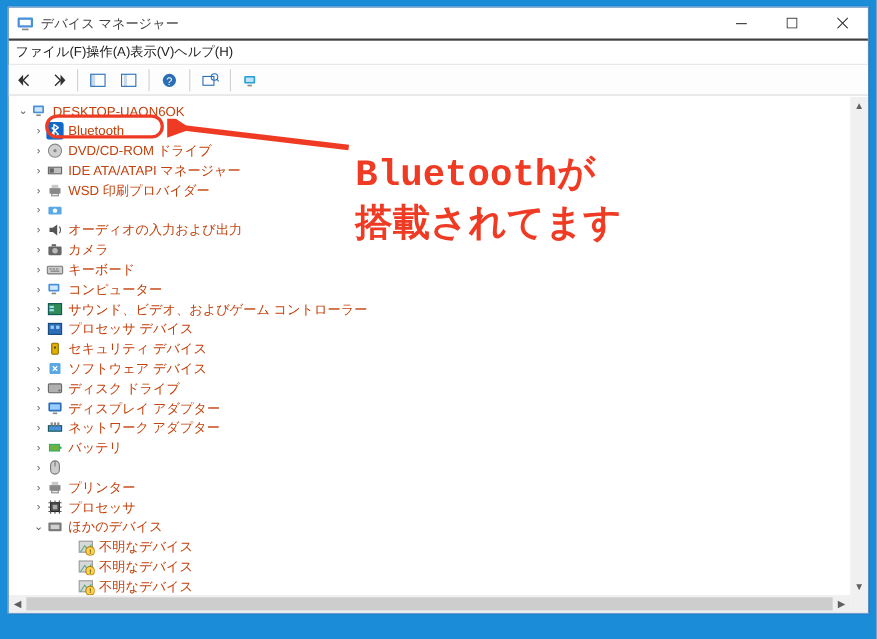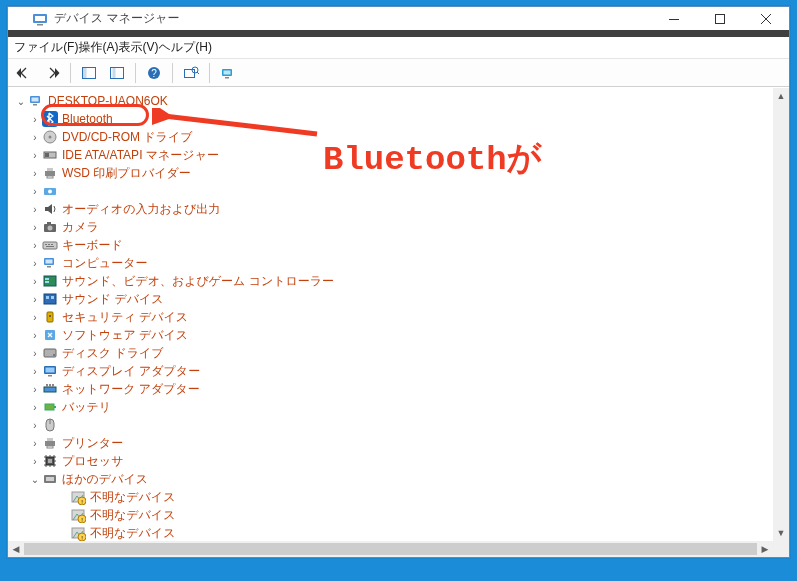--- a/index.html
+++ b/index.html
@@ -27,8 +27,8 @@
     height: 30px;
     display: flex;
     align-items: center;
-    padding-left: 24px;
-    border-bottom: 7px solid #404040;
+    padding-left: 7px;
+    border-bottom: 2px solid #404040;
     color: #333;
   }
   .titlebar .icon-slot { width:16px;height:16px;margin-right:6px;display:inline-flex;align-items:center;justify-content:center; }

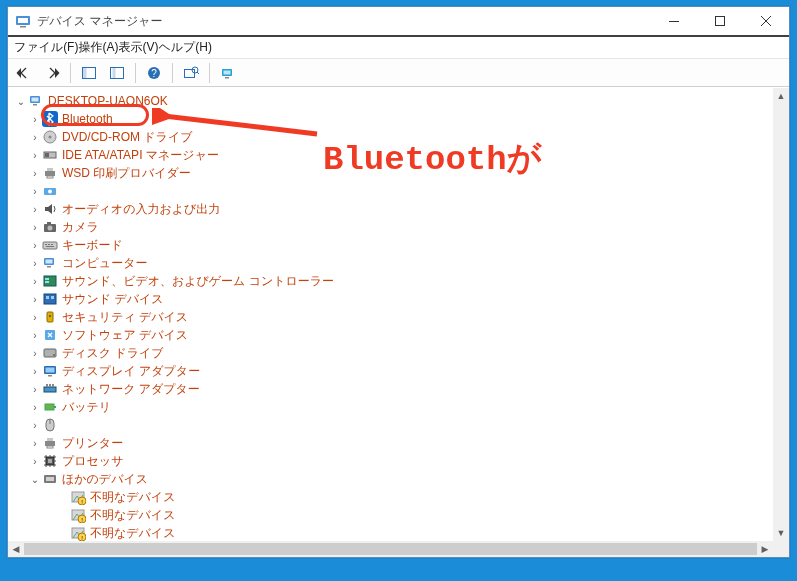--- a/index.html
+++ b/index.html
@@ -547,6 +547,7 @@
 
     <div class="callout-text" style="left:315px; top:50px;">
       <div>Bluetoothが</div>
+      <div>搭載されてます</div>
     </div>
 
   </div>

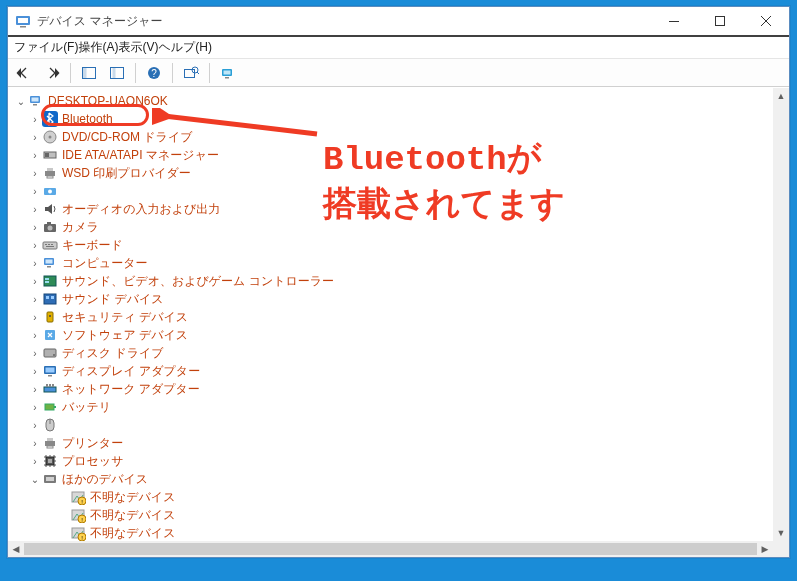--- a/index.html
+++ b/index.html
@@ -358,7 +358,7 @@
                 <rect x="9" y="5" width="3" height="3" fill="#9cf"></rect>
               </svg>
             </span>
-            <span class="label">サウンド デバイス</span>
+            <span class="label">プロセッサ デバイス</span>
           </div>
           <div class="row">
             <span class="indent" style="width:20px"></span>

